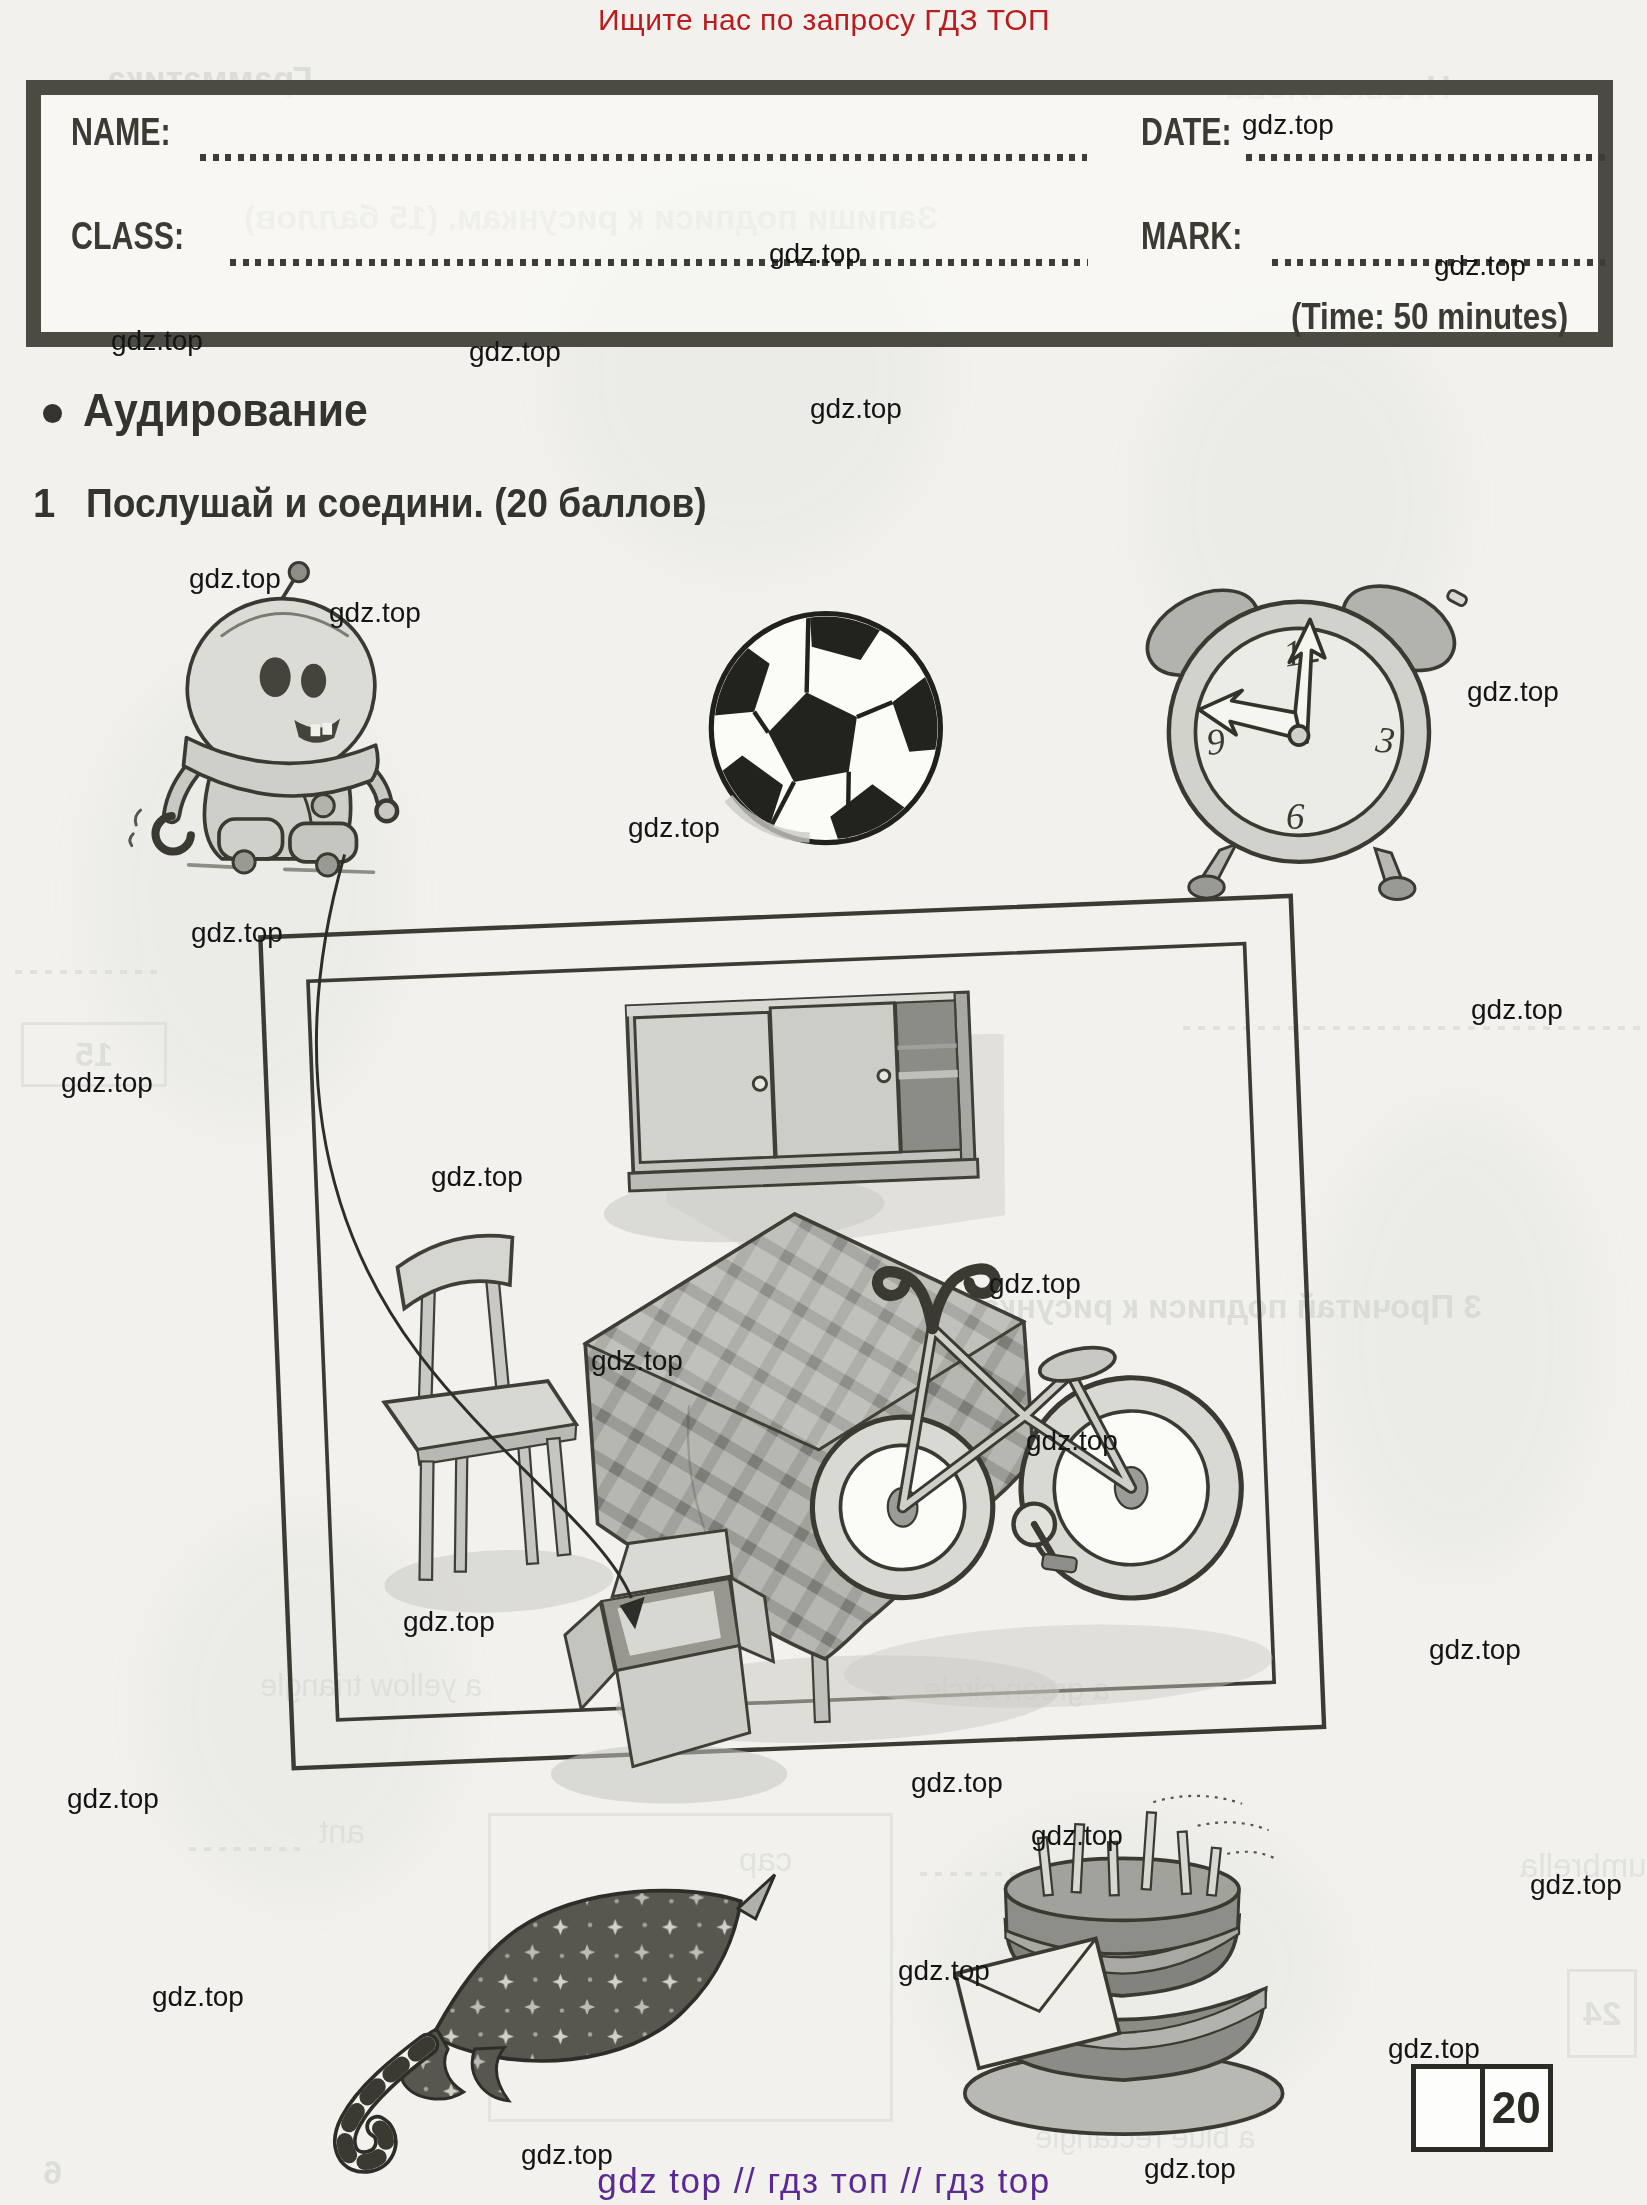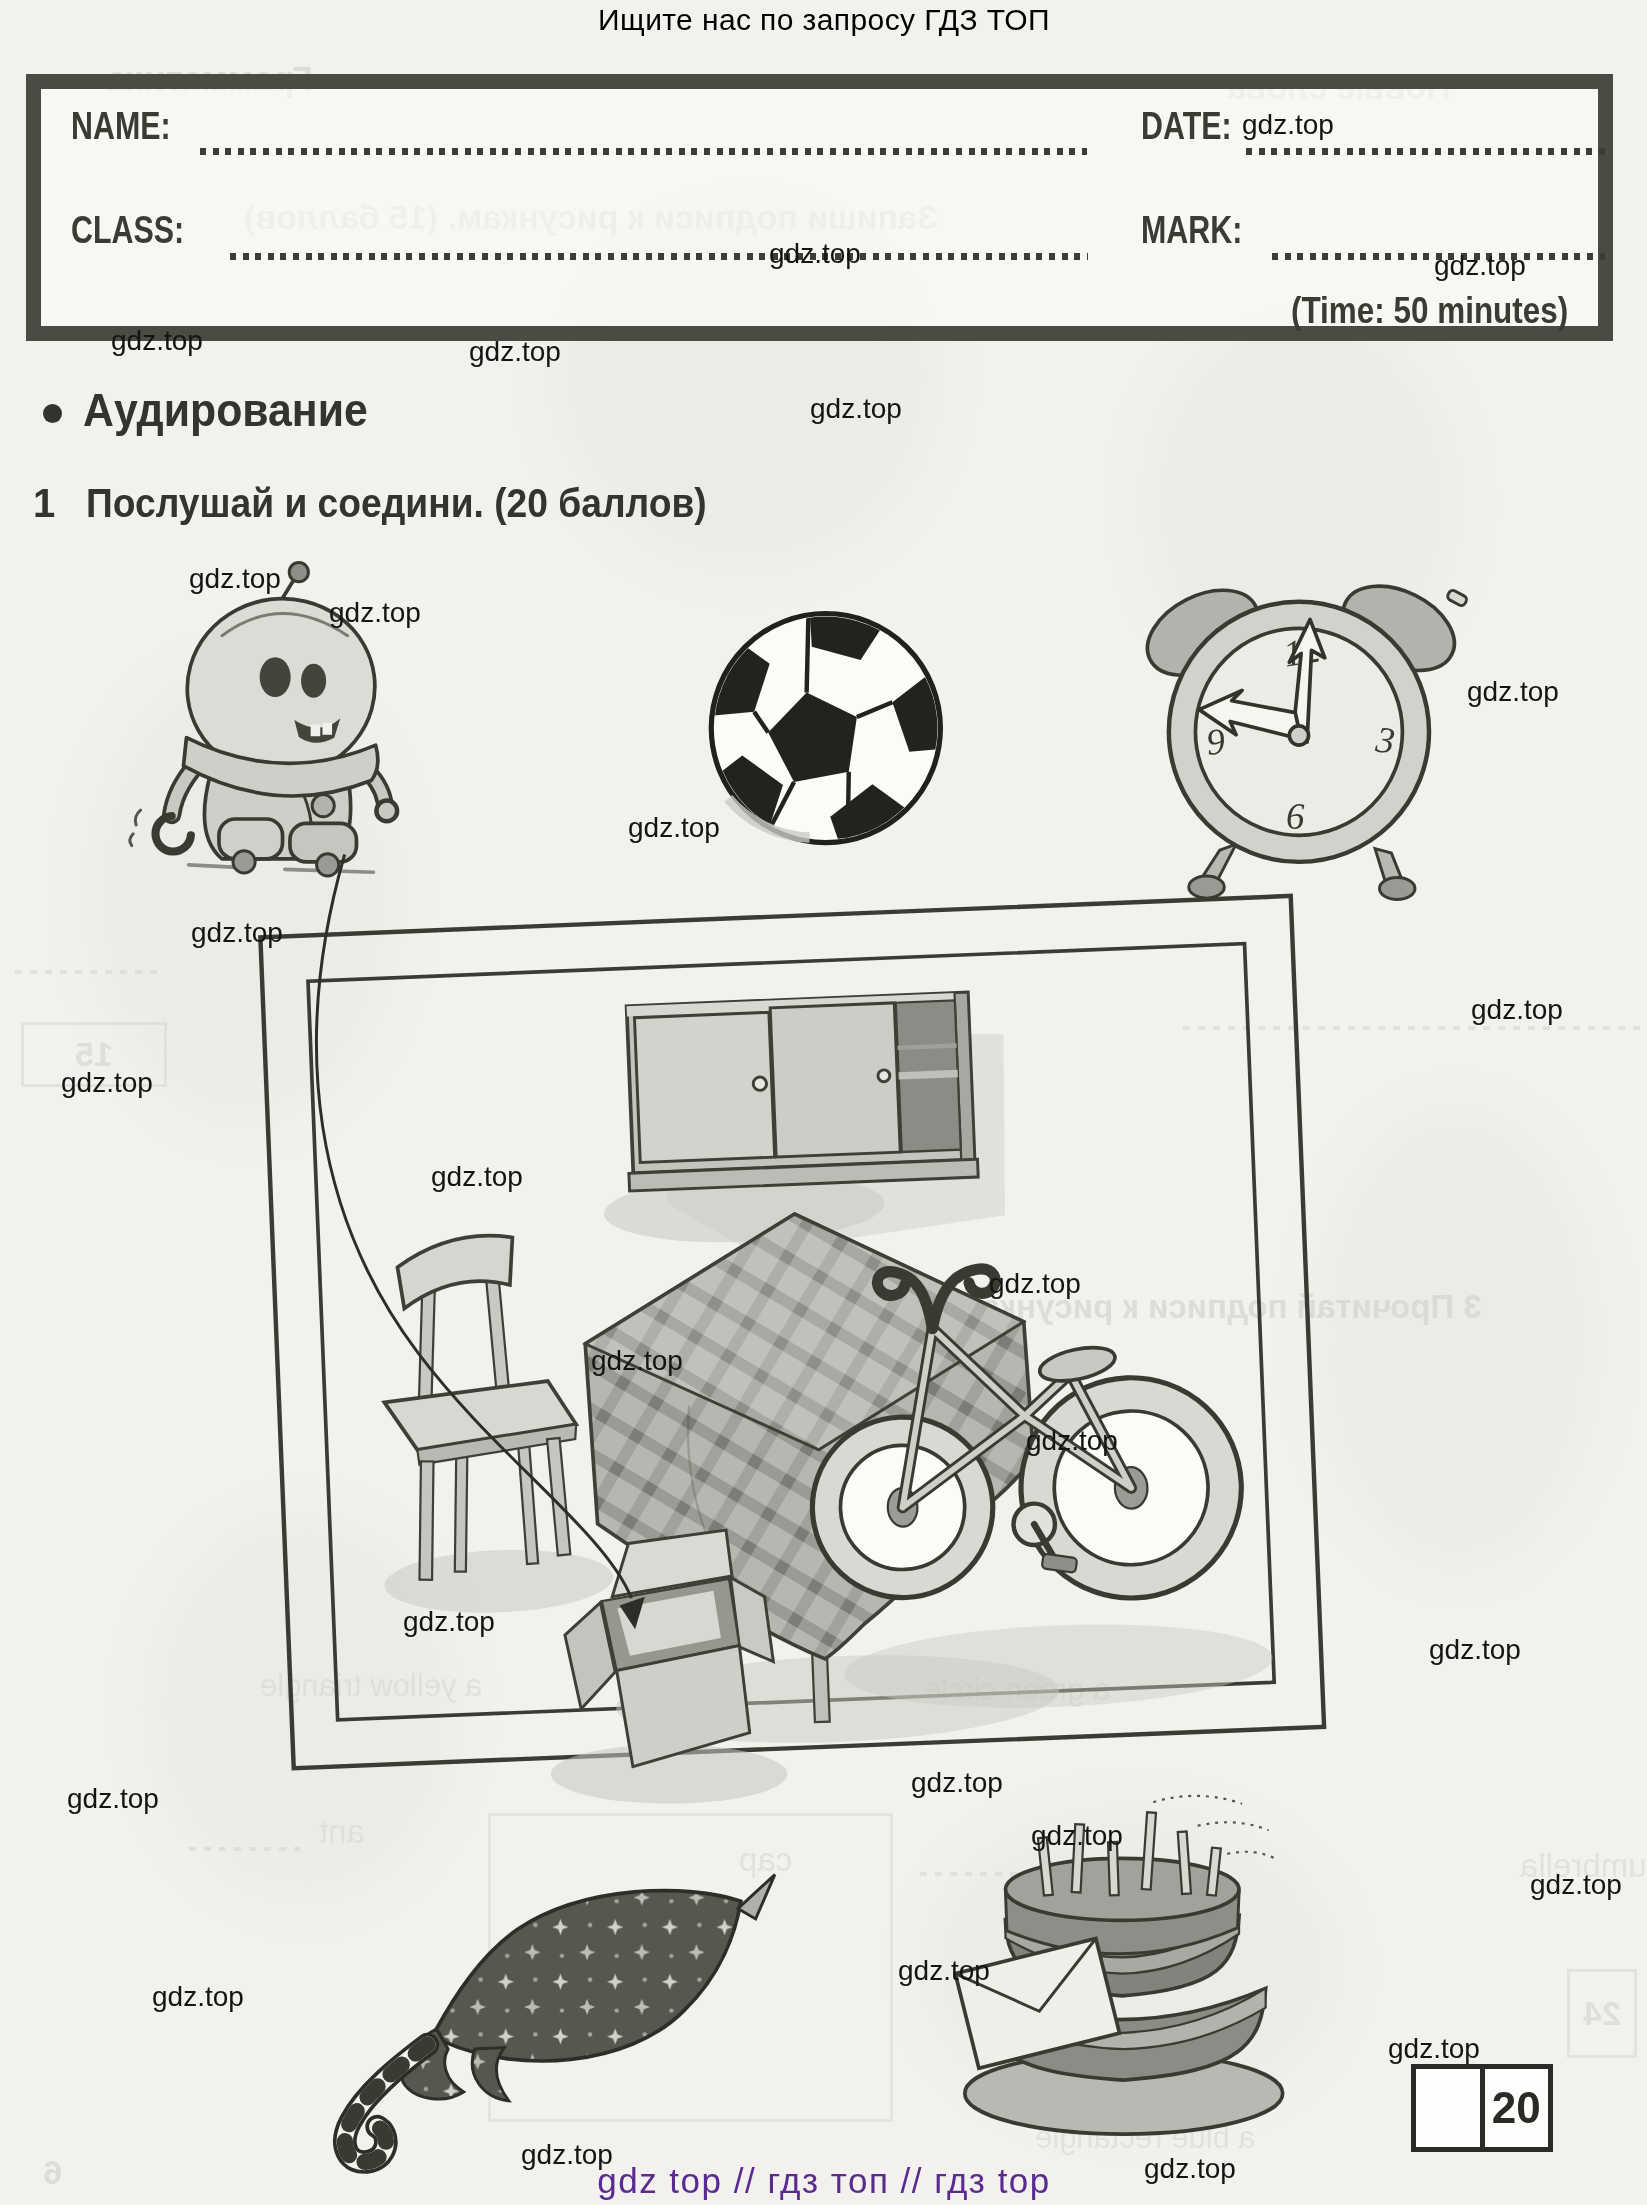--- a/index.html
+++ b/index.html
@@ -105,7 +105,7 @@
       <div class="ghost-box" style="left: 488px; top: 1813px; width: 399px; height: 303px;"></div>
     </div>
 
-  <div class="banner" style="color: #000000;">Ищите нас по запросу ГДЗ ТОП</div>
+  <div class="banner" style="color: #b91c1c;">Ищите нас по запросу ГДЗ ТОП</div>
 
   <div class="header-box">
     <span class="hdr-lbl" style="left:30px;top:16.3px">NAME:</span>

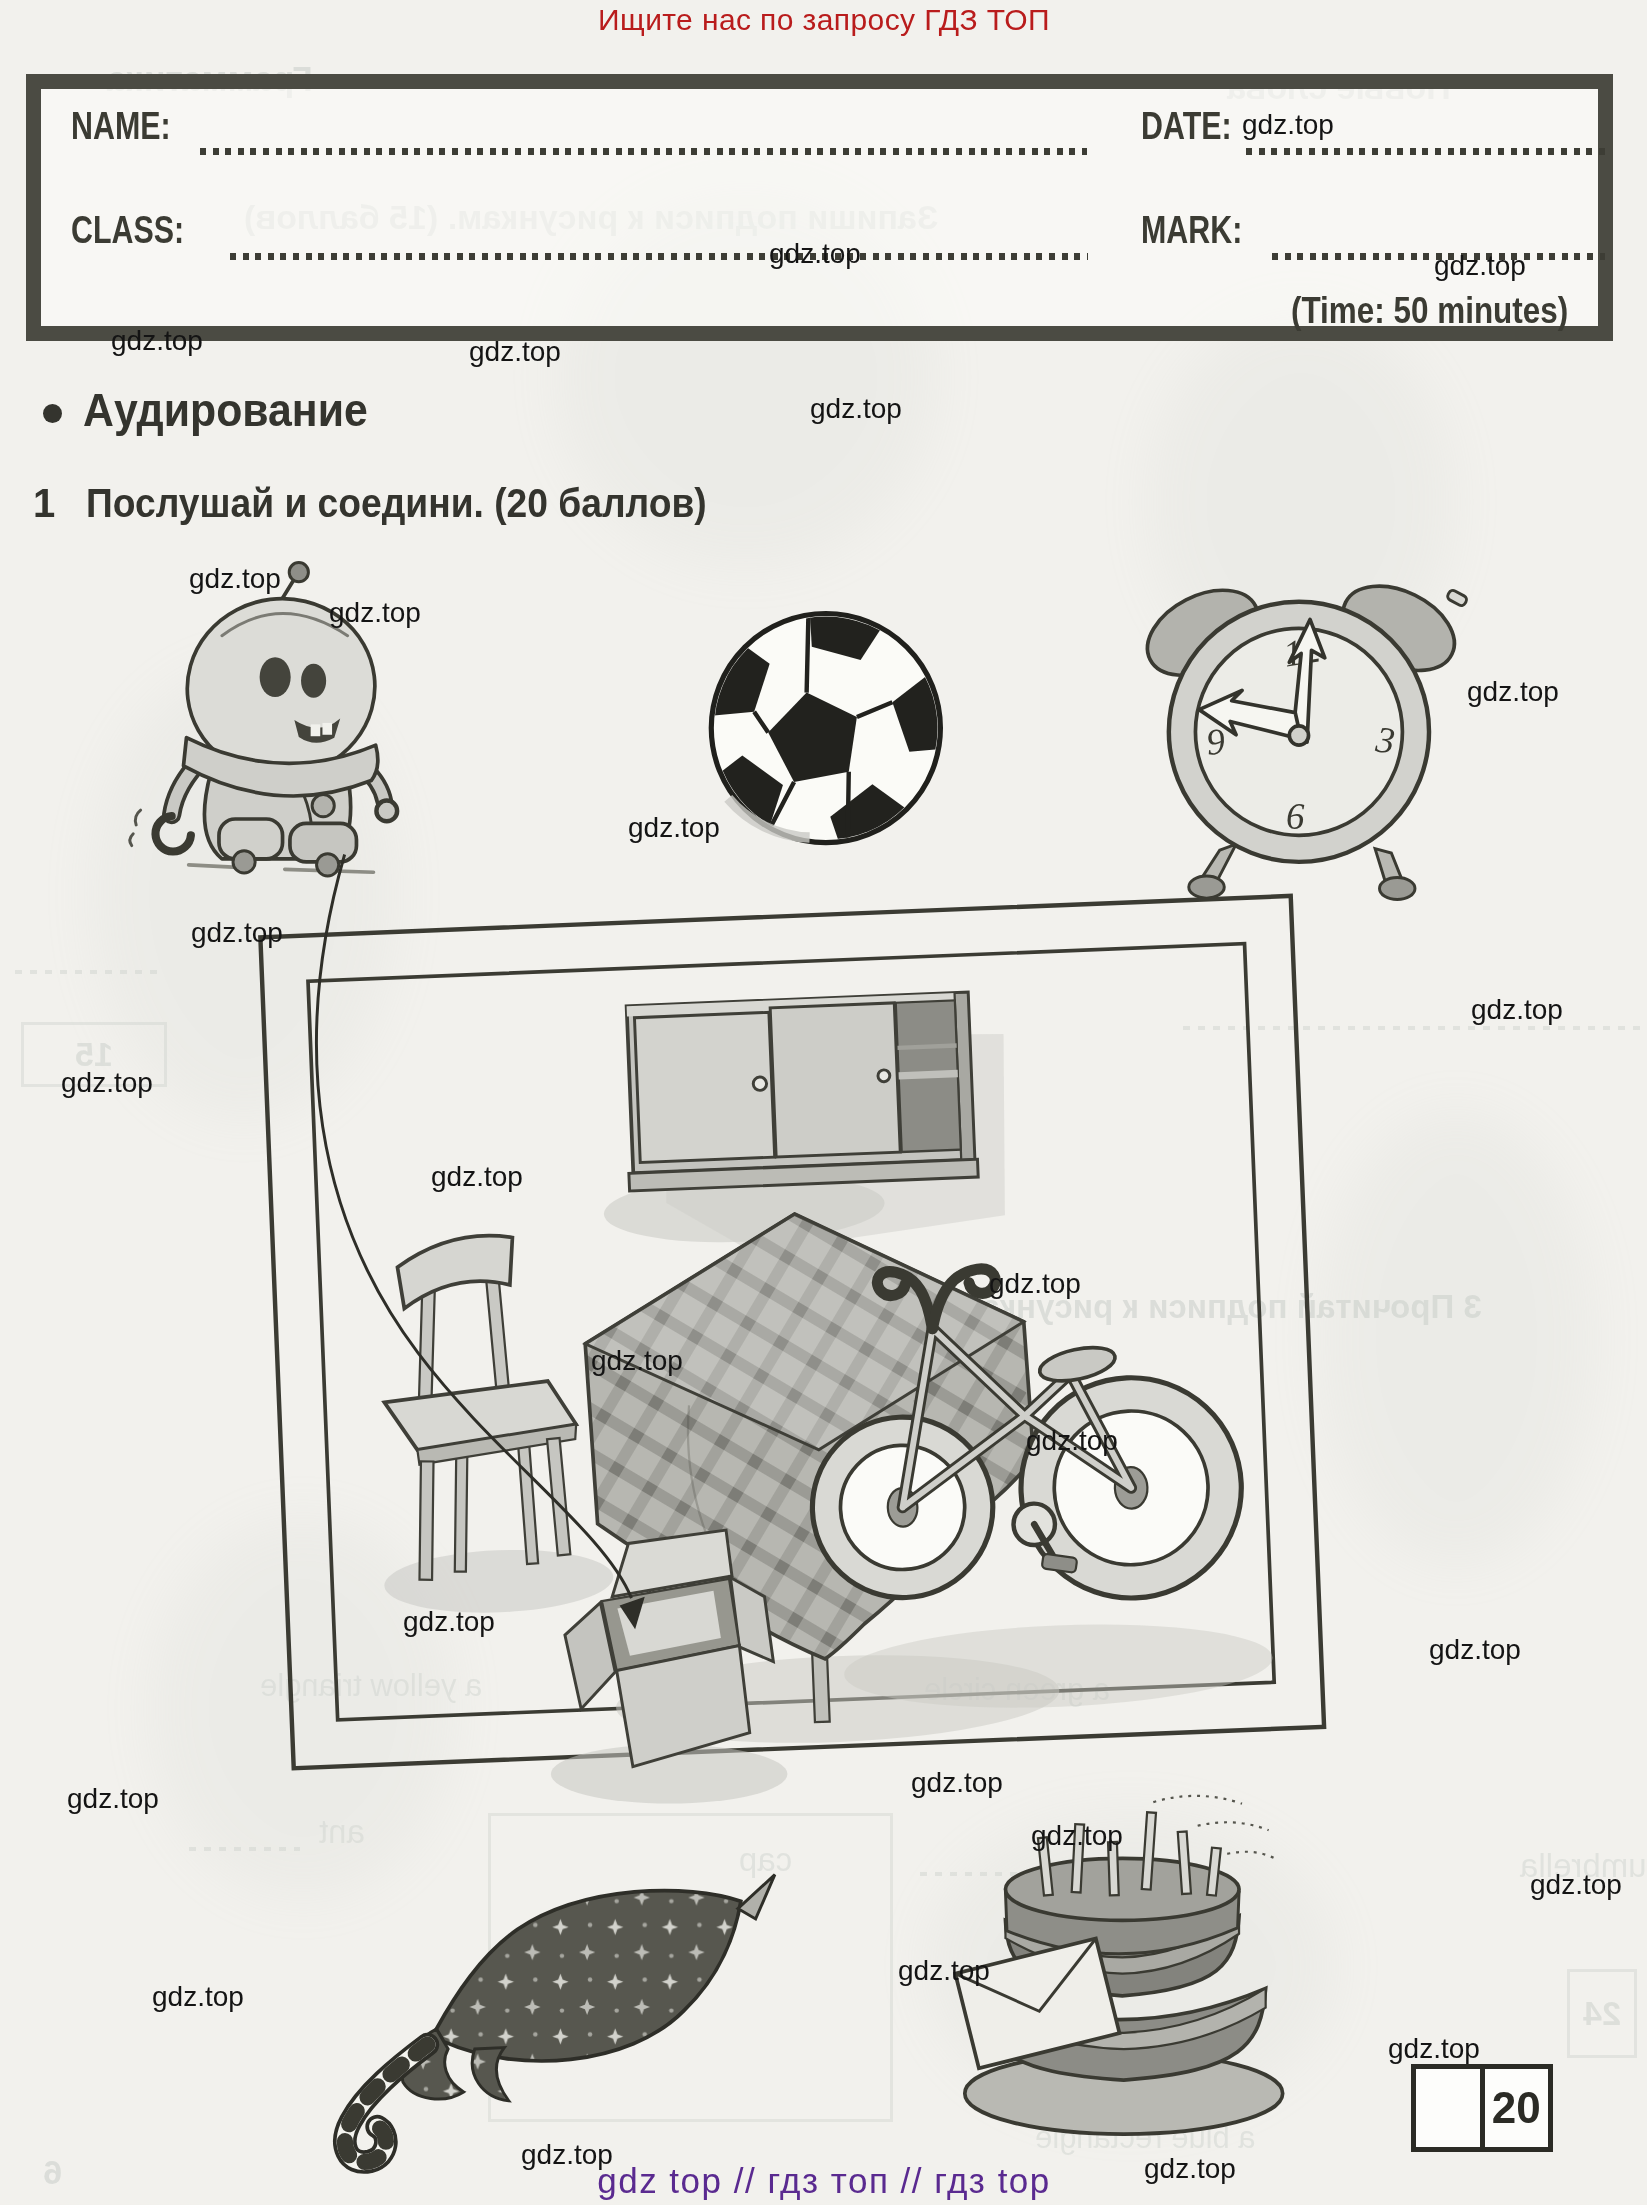--- a/index.html
+++ b/index.html
@@ -31,7 +31,7 @@
   .blob{position:absolute;background:#b9bfb8;filter:blur(25px);border-radius:50%;opacity:.10;}
   
   .header-box{
-    position:absolute;left:26px;top:74px;width:1557px;height:237px;
+    position:absolute;left:26px;top:80px;width:1557px;height:237px;
     border:15.5px solid #4b4b43;background:rgba(251,251,248,.6);
   }
   .hdr-lbl{

